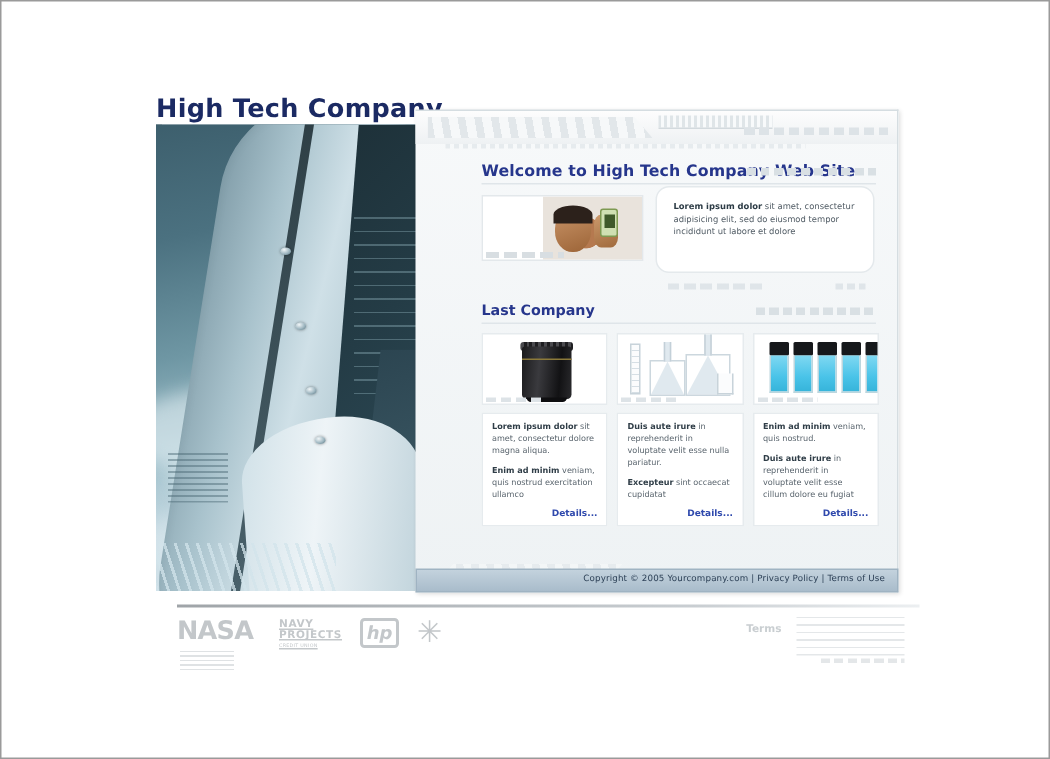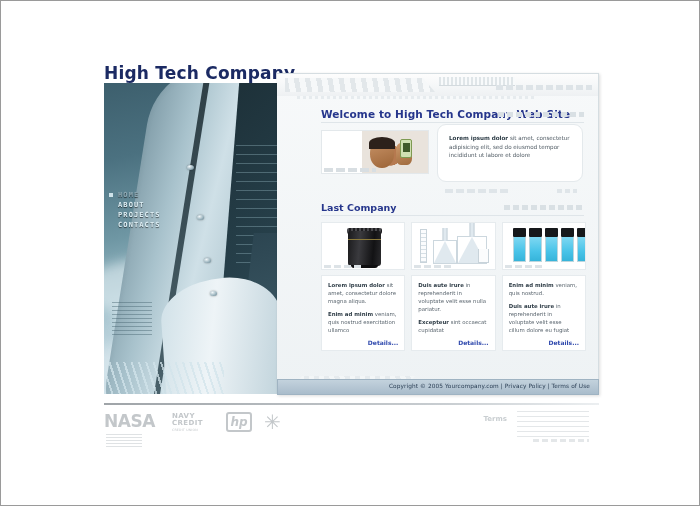--- a/index.html
+++ b/index.html
@@ -411,15 +411,6 @@
     <div class="rivet-sm" style="left:126px; top:300px;"></div>
   </div>
 
-  <div class="hero-nav">
-    <div class="nav-item active" style="position:relative;">
-      <span class="nav-bullet"></span>
-      <span>HOME</span>
-    </div>
-    <div class="nav-item">ABOUT</div>
-    <div class="nav-item">PROJECTS</div>
-    <div class="nav-item">CONTACTS</div>
-  </div>
 
   <div class="content-panel">
 

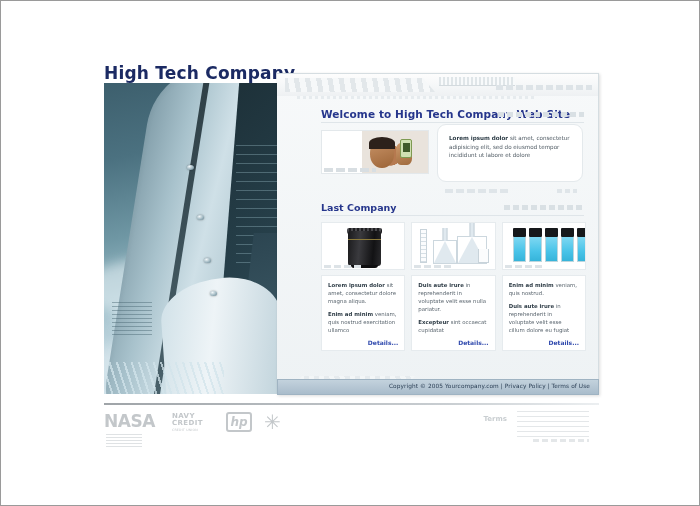--- a/index.html
+++ b/index.html
@@ -334,7 +334,7 @@
   }
   
   .logo-strip {
-    position: absolute; left: 103px; top: 402px; width: 495px; height: 46px;
+    position: absolute; left: 117px; top: 402px; width: 495px; height: 46px;
   }
   .strip-rule {
     position: absolute; left: 0; top: 0; width: 100%; height: 2px;

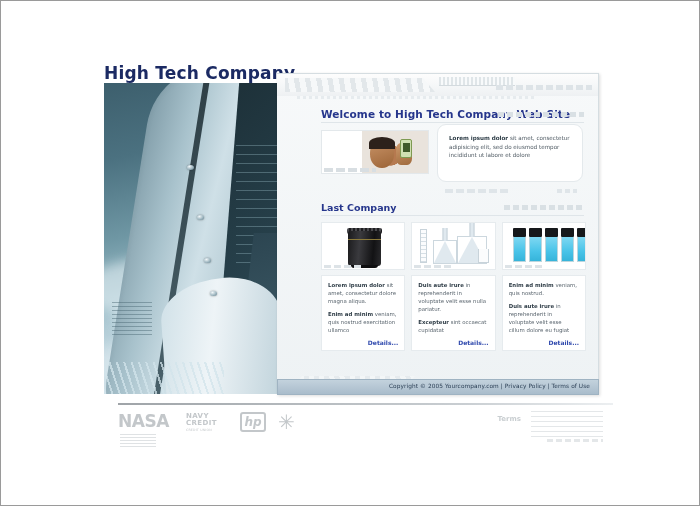--- a/index.html
+++ b/index.html
@@ -350,6 +350,7 @@
     font-size: 7px; font-weight: bold; line-height: 7px;
     color: #c3c7ca; letter-spacing: .4px;
     font-family: "DejaVu Sans", sans-serif;
+    text-decoration: underline;
   }
   .logo-navy .sub { font-size: 3.2px; font-weight: normal; letter-spacing: .2px; }
   .logo-hp {

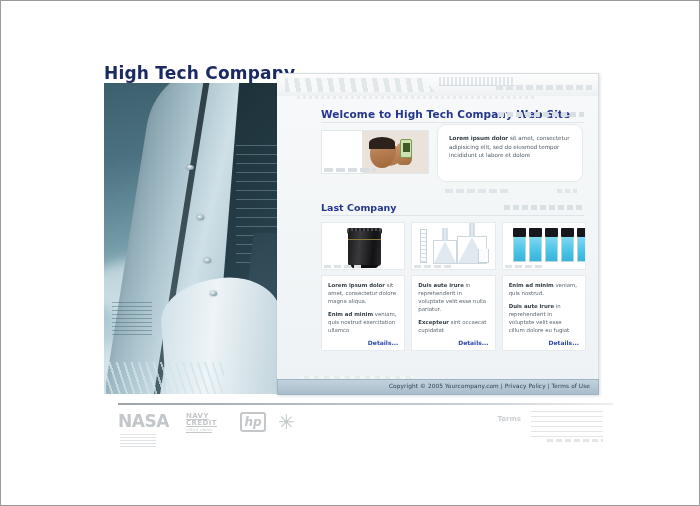--- a/index.html
+++ b/index.html
@@ -550,7 +550,7 @@
     <div class="logo-nasa">NASA</div>
     <div class="logo-navy">
       <div>NAVY</div>
-      <div>CREDIT</div>
+      <div>PROJECTS</div>
       <div class="sub">CREDIT UNION</div>
     </div>
     <div class="logo-hp">hp</div>

